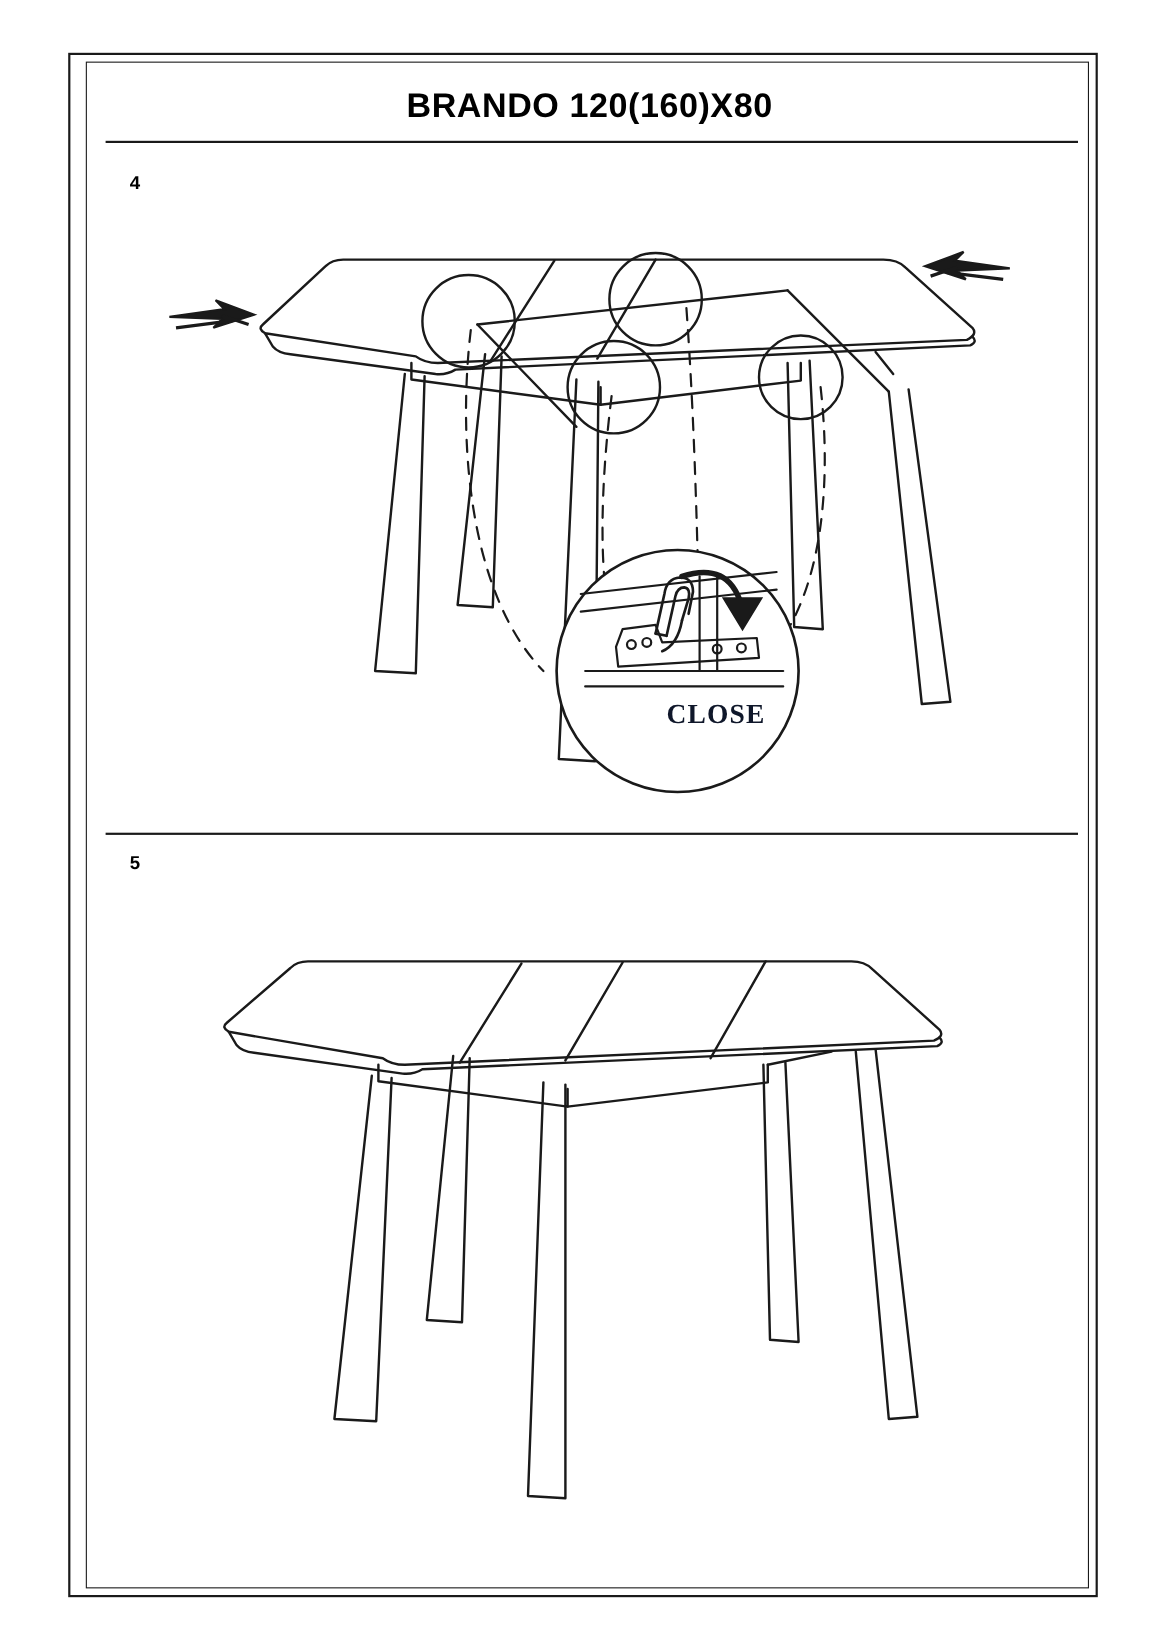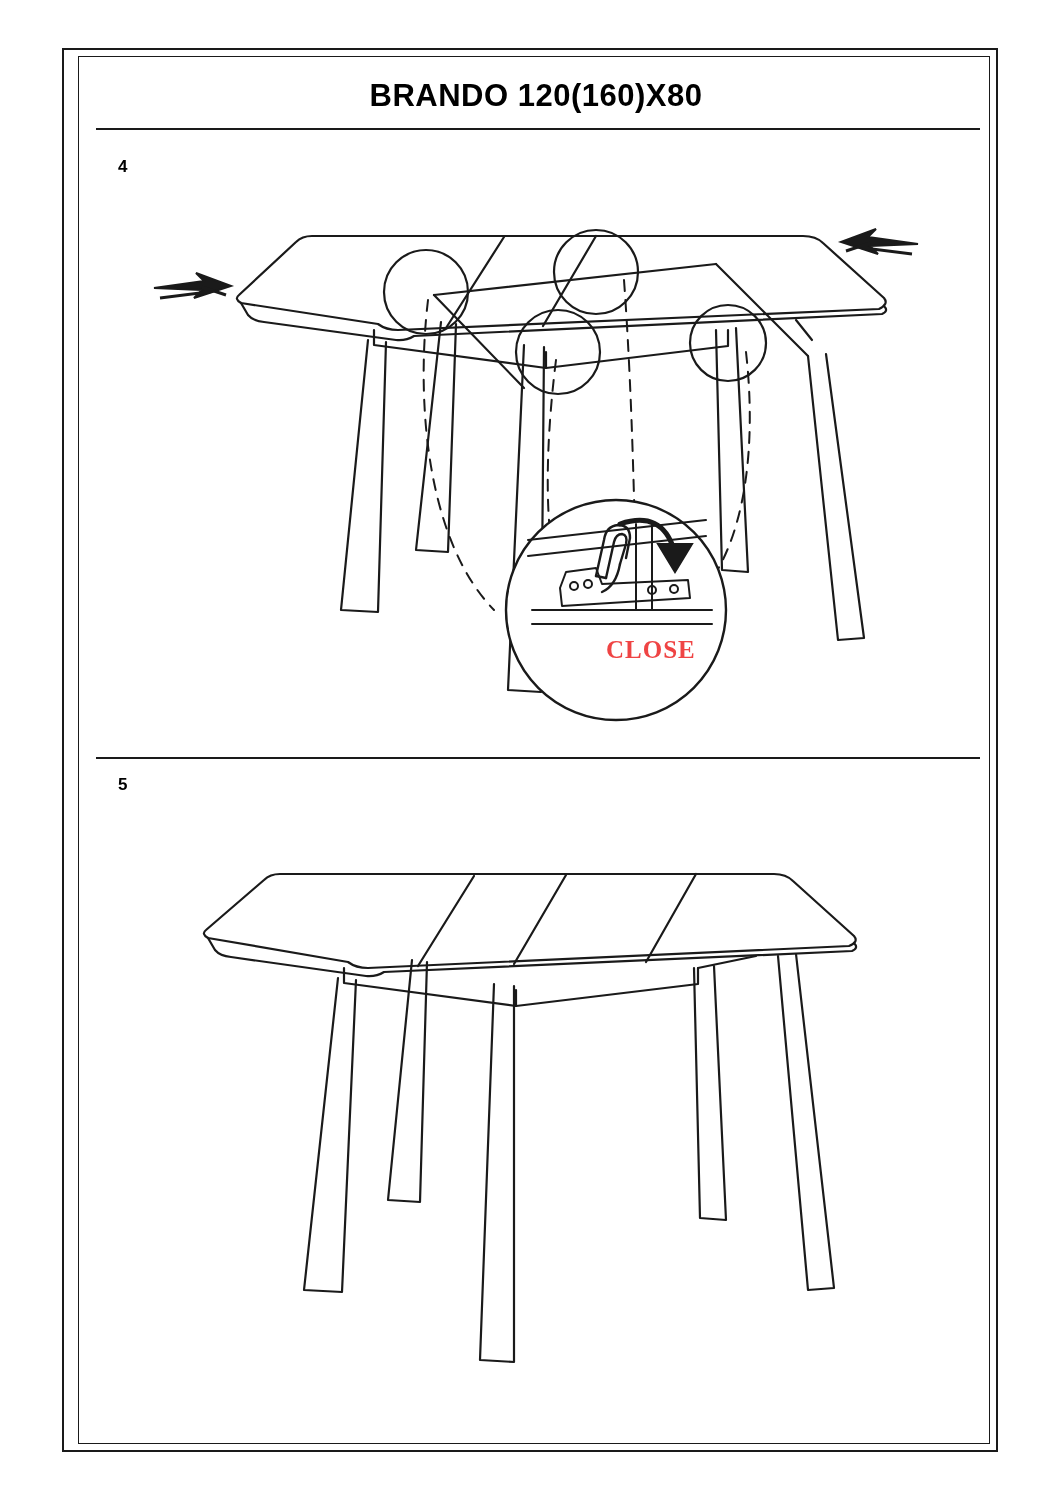--- a/index.html
+++ b/index.html
@@ -85,7 +85,7 @@
     font-family: "Liberation Serif", serif;
     font-size: 25px;
     font-weight: bold;
-    color: #ef4444;
+    color: #0f172a;
     letter-spacing: 1px;
   }
   svg { display: block; }

